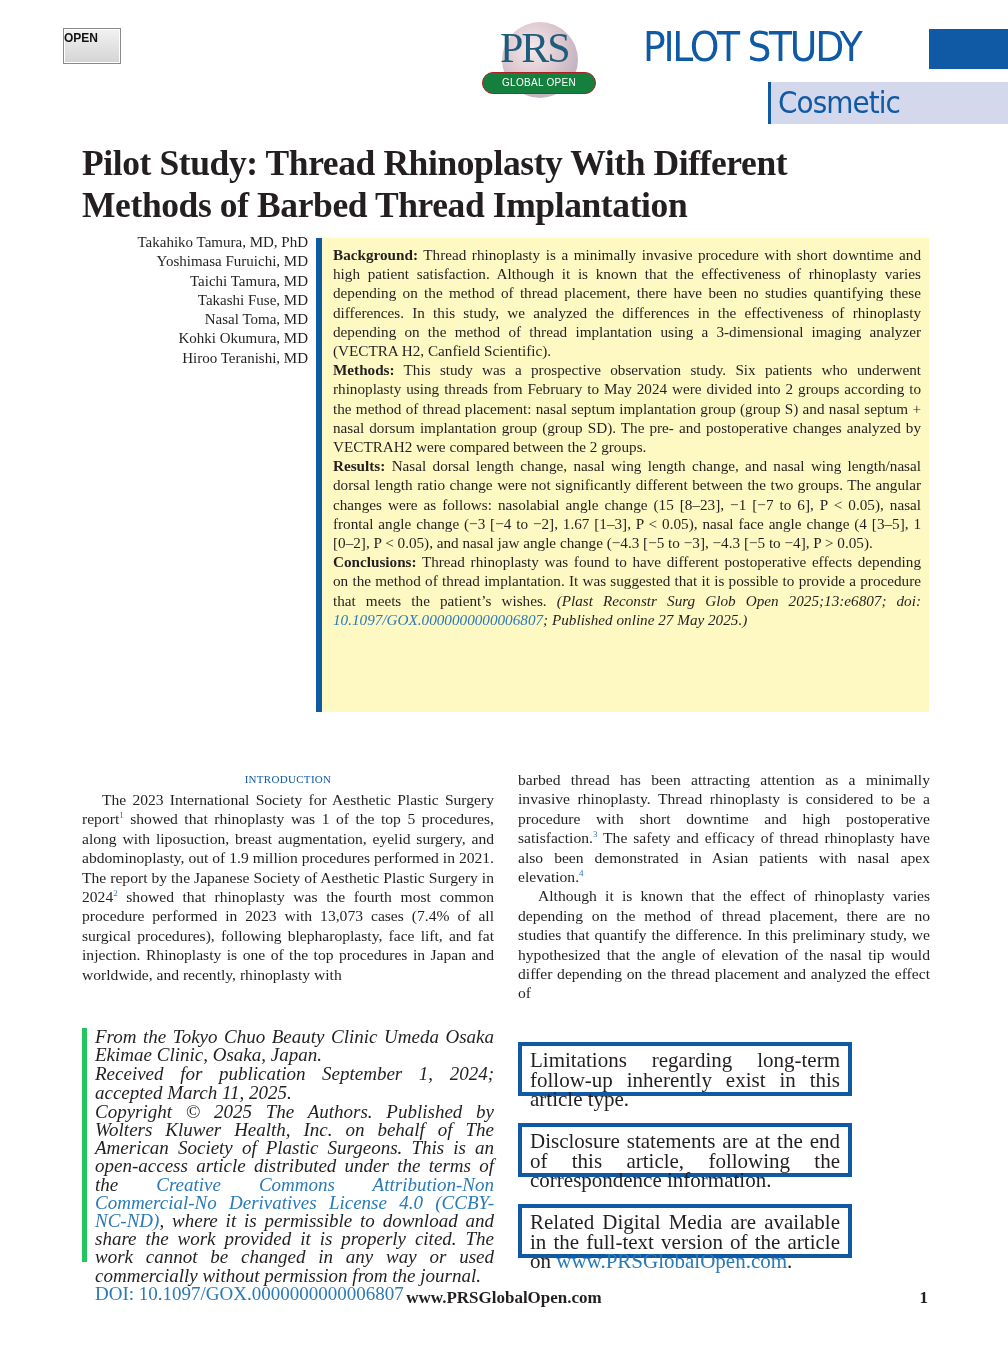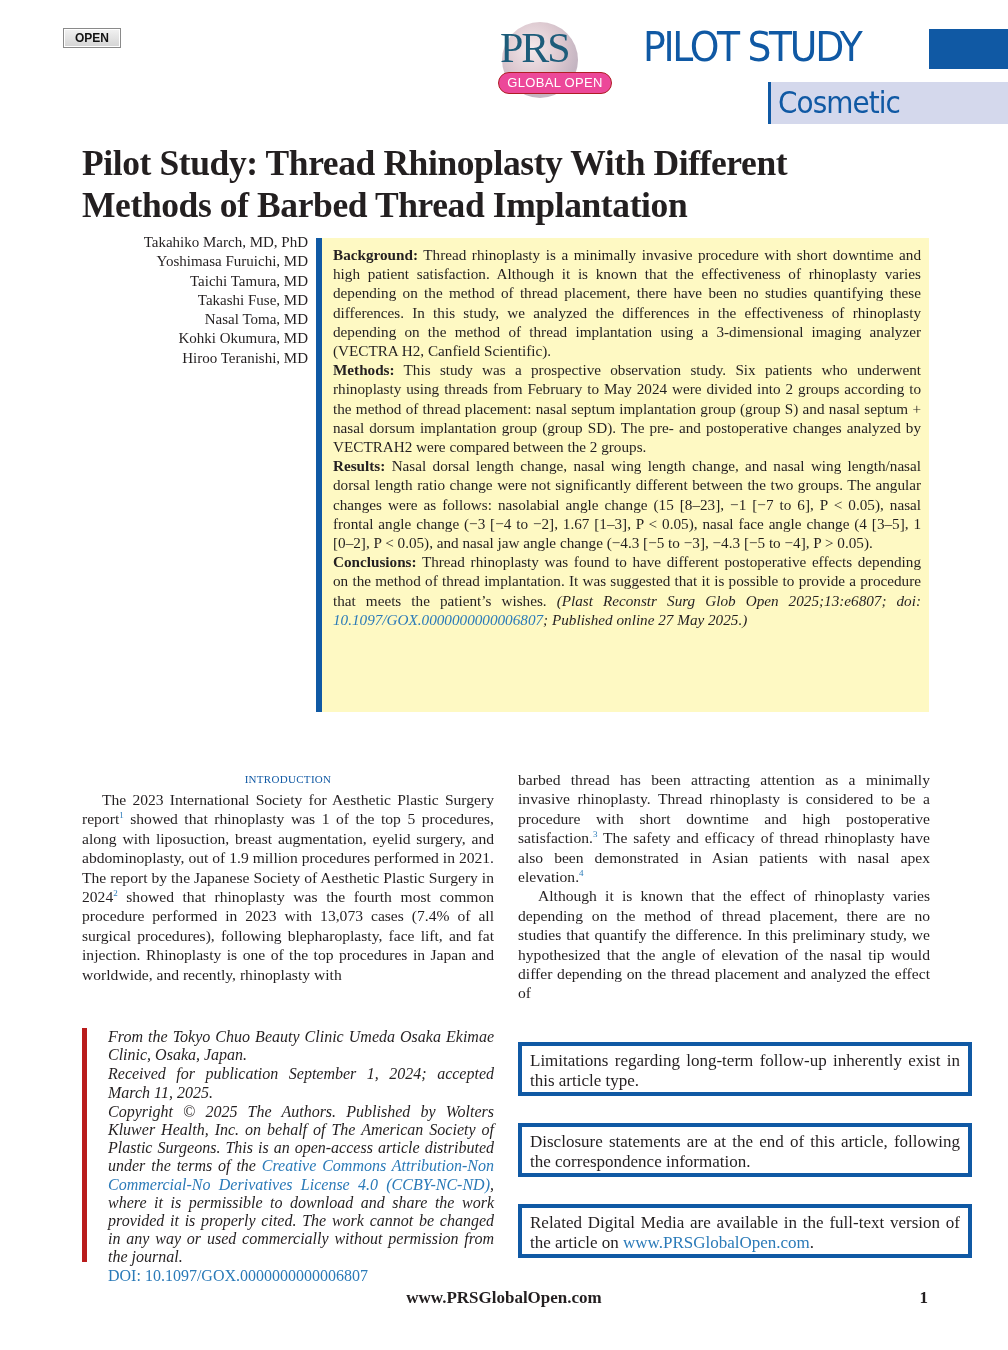--- a/index.html
+++ b/index.html
@@ -7,11 +7,11 @@
     body { position: relative; font-family: "Liberation Serif", "DejaVu Serif", serif; color: #231f20; }
 
     .open-badge {
-      position: absolute; left: 63px; top: 28px; width: 58px; height: 20px;
+      position: absolute; left: 63px; top: 28px; width: 58px; height: 36px;
       background: linear-gradient(#f2f2f2, #d4d4d4);
       border: 1px solid #8a8a8a; box-shadow: inset 0 0 0 1px #fff;
       font-family: "Liberation Sans", sans-serif; font-weight: bold; font-size: 12px;
-      line-height: 18px; text-align: center; color: #111;
+      line-height: 18px; text-align: left; color: #111;
     }
 
     .logo { position: absolute; left: 480px; top: 20px; width: 140px; height: 80px; }

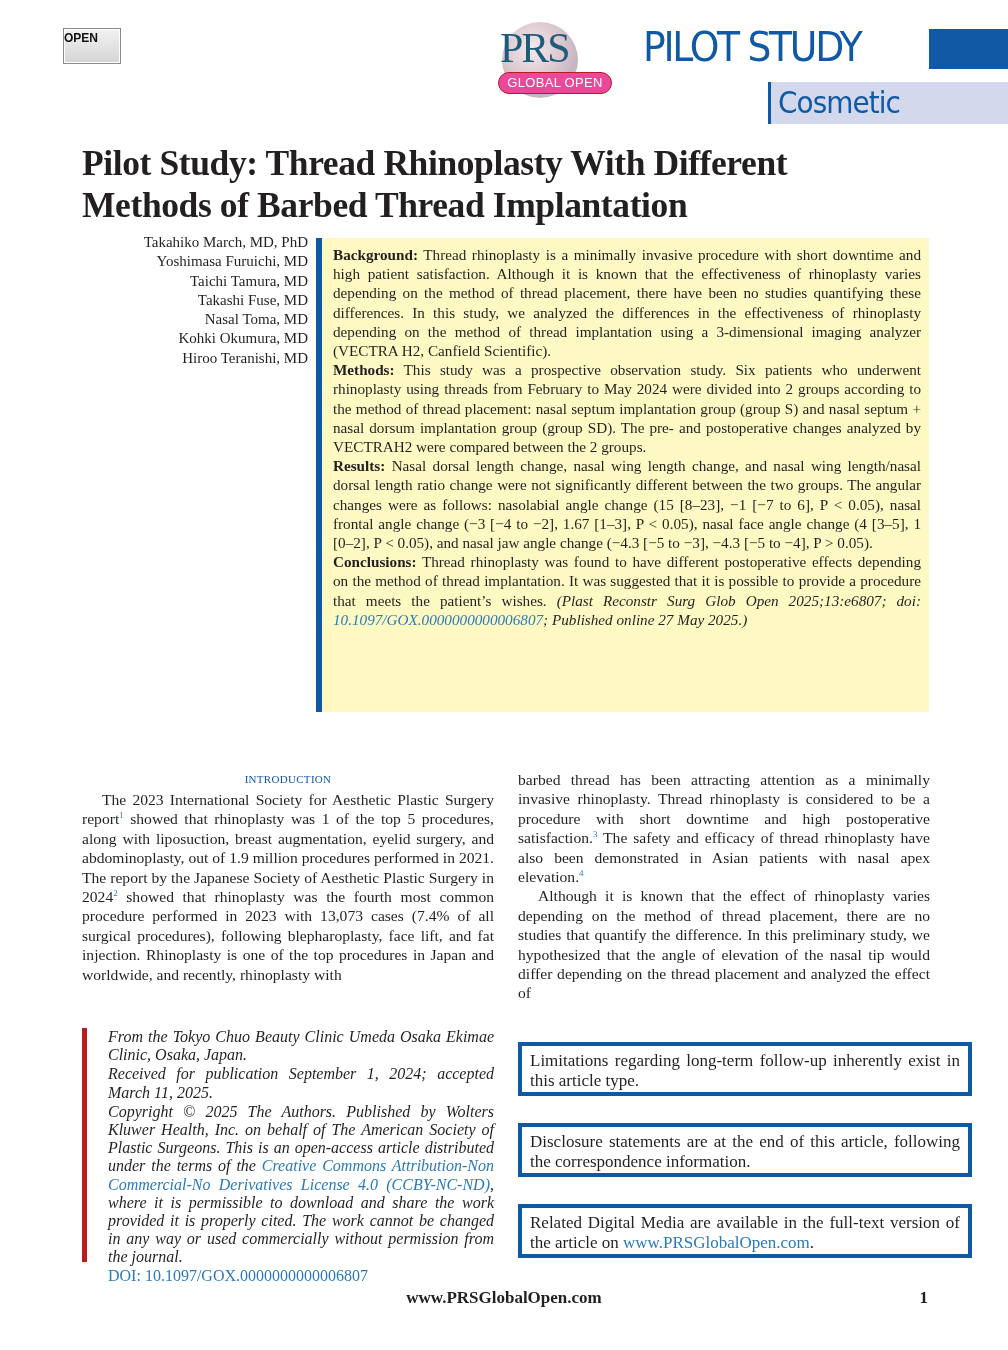--- a/index.html
+++ b/index.html
@@ -26,9 +26,9 @@
       letter-spacing: -2px;
     }
     .logo-band {
-      position: absolute; left: 18px; top: 52px; width: 114px; height: 22px; border-radius: 11px;
-      background: #ec4899; color: #fff; border: 1px solid #b01e24;
-      font-family: "Liberation Sans", sans-serif; font-size: 13px; line-height: 20px; text-align: center;
+      position: absolute; left: 2px; top: 52px; width: 114px; height: 22px; border-radius: 11px;
+      background: #15803d; color: #fff; border: 1px solid #b01e24;
+      font-family: "Liberation Sans", sans-serif; font-size: 10px; line-height: 20px; text-align: center;
       letter-spacing: 0.3px;
     }
 

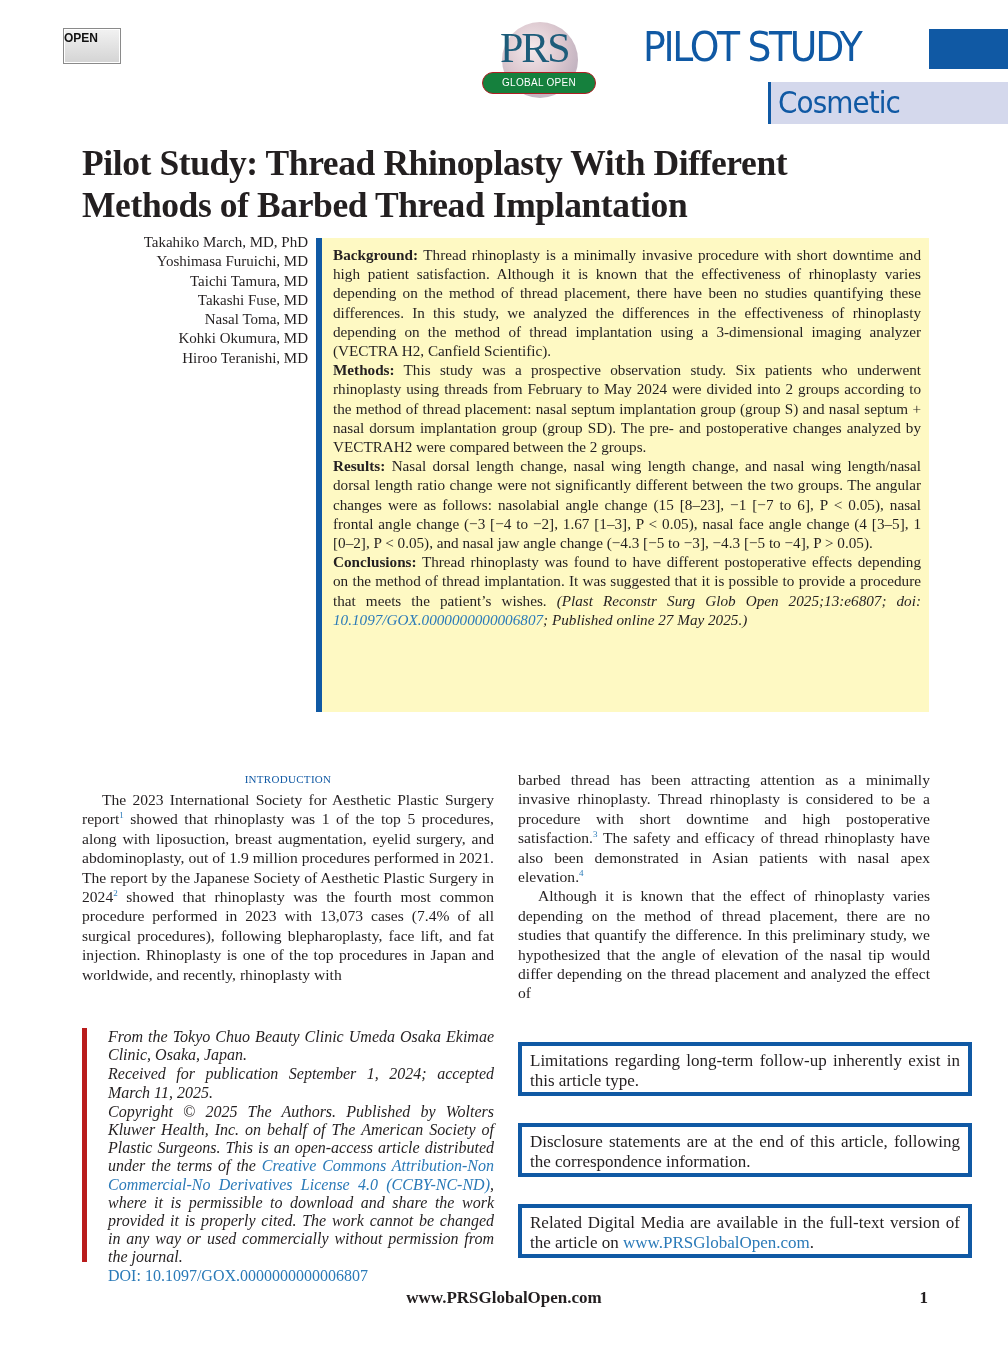--- a/index.html
+++ b/index.html
@@ -131,7 +131,7 @@
 <h1 class="article-title">Pilot Study: Thread Rhinoplasty With Different Methods of Barbed Thread Implantation</h1>
 
 <div class="authors">
-  <div>Takahiko March, MD, PhD</div>
+  <div>Takahiko Tamura, MD, PhD</div>
   <div>Yoshimasa Furuichi, MD</div>
   <div>Taichi Tamura, MD</div>
   <div>Takashi Fuse, MD</div>

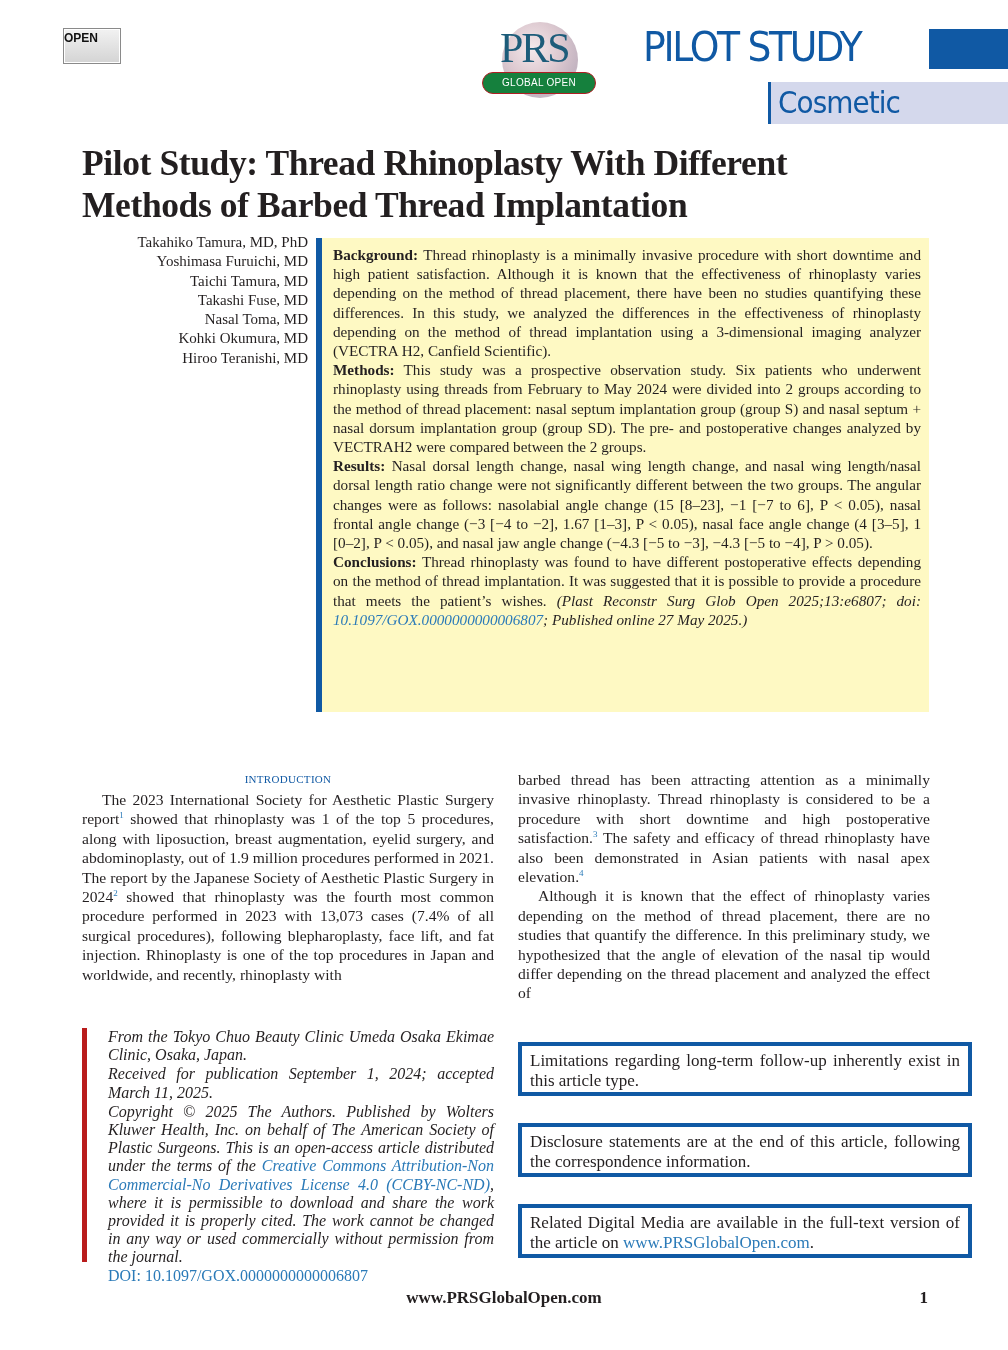--- a/index.html
+++ b/index.html
@@ -88,8 +88,8 @@
 
     .footnote {
       position: absolute; left: 82px; top: 1028px; width: 412px; height: 234px;
-      border-left: 5px solid #b91c1c; padding-left: 21px;
-      font-size: 16px; line-height: 18.2px; font-style: italic; text-align: justify;
+      border-left: 5px solid #22c55e; padding-left: 8px;
+      font-size: 19px; line-height: 18.2px; font-style: italic; text-align: justify;
     }
     .footnote p { margin-bottom: 1px; }
     .footnote .doi { font-style: normal; color: #2a7ab8; }

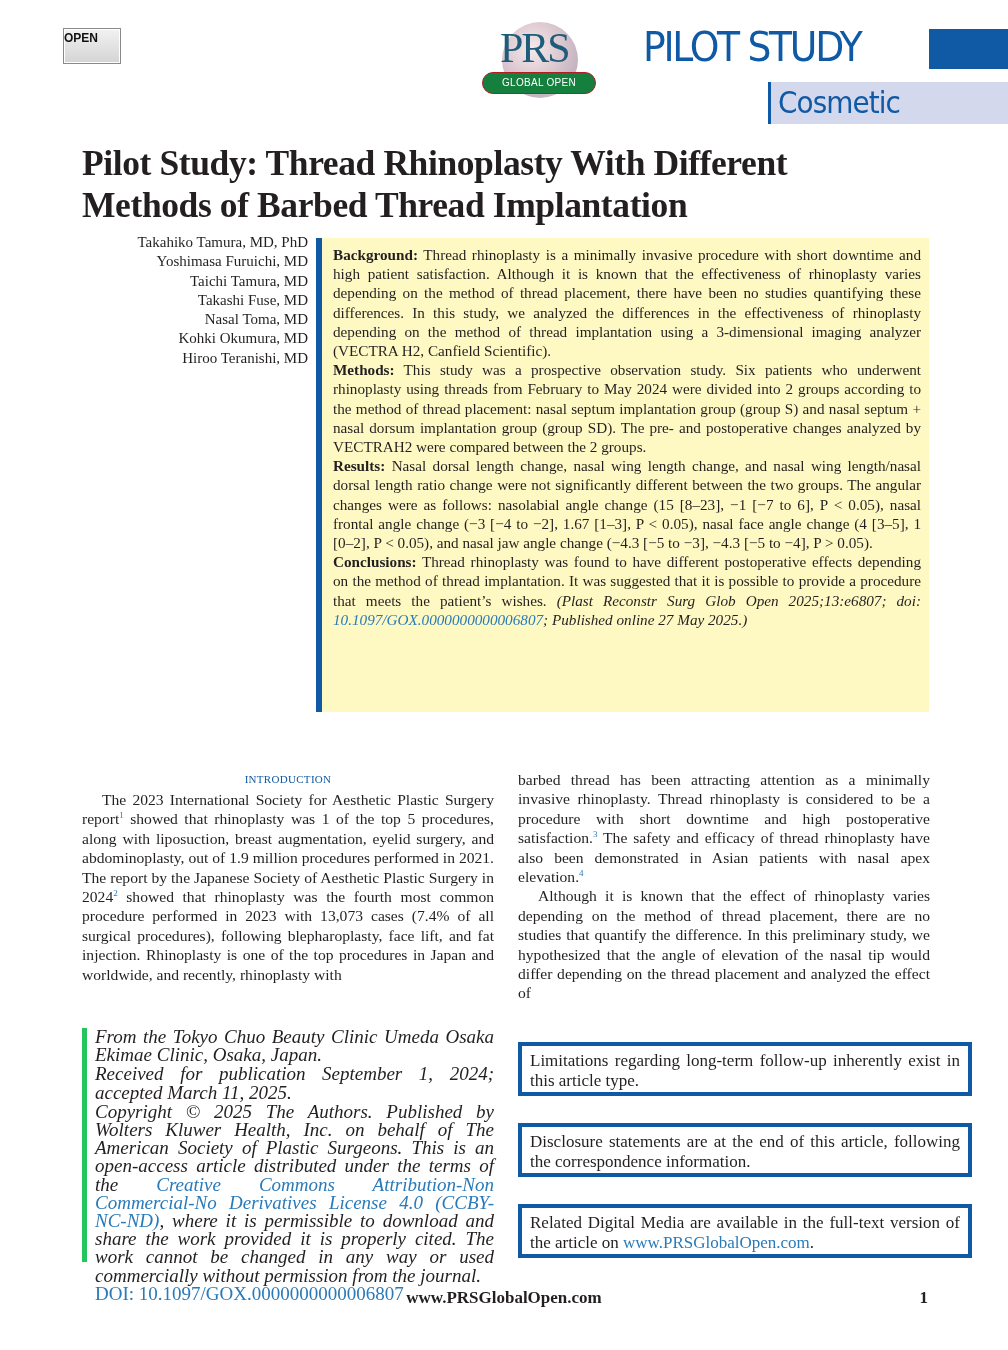--- a/index.html
+++ b/index.html
@@ -95,9 +95,9 @@
     .footnote .doi { font-style: normal; color: #2a7ab8; }
 
     .notice {
-      position: absolute; left: 518px; width: 454px;
+      position: absolute; left: 518px; width: 334px;
       border: 4px solid #1059a4; padding: 5px 8px 4px 8px;
-      font-size: 17px; line-height: 19.5px; text-align: justify; background: #fff;
+      font-size: 21px; line-height: 19.5px; text-align: justify; background: #fff;
     }
     .notice-1 { top: 1042px; height: 54px; }
     .notice-2 { top: 1123px; height: 54px; }

